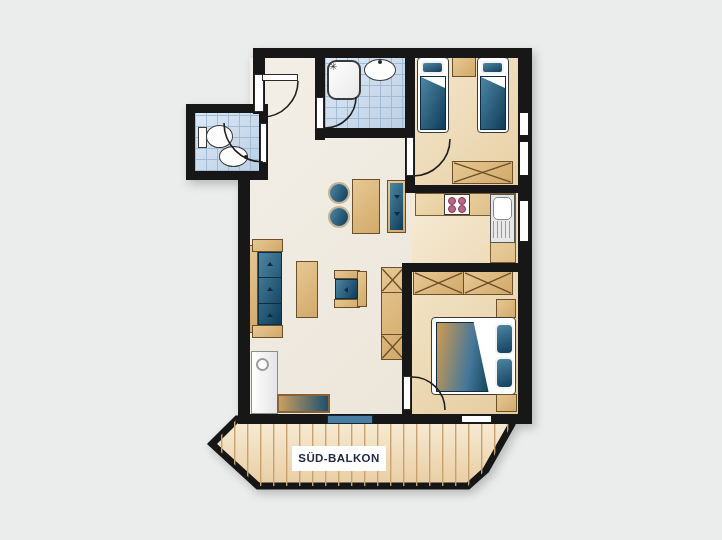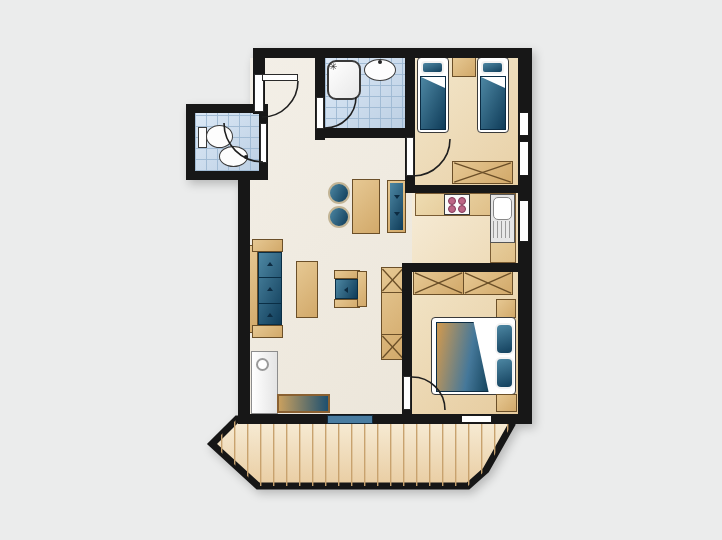--- a/index.html
+++ b/index.html
@@ -203,6 +203,7 @@
     <path d="M412,377 A33 33 0 0 1 445,410"></path>
   </svg>
 
+  <div class="balcony-label">SÜD-BALKON</div>
 
  </div>
 </div>

